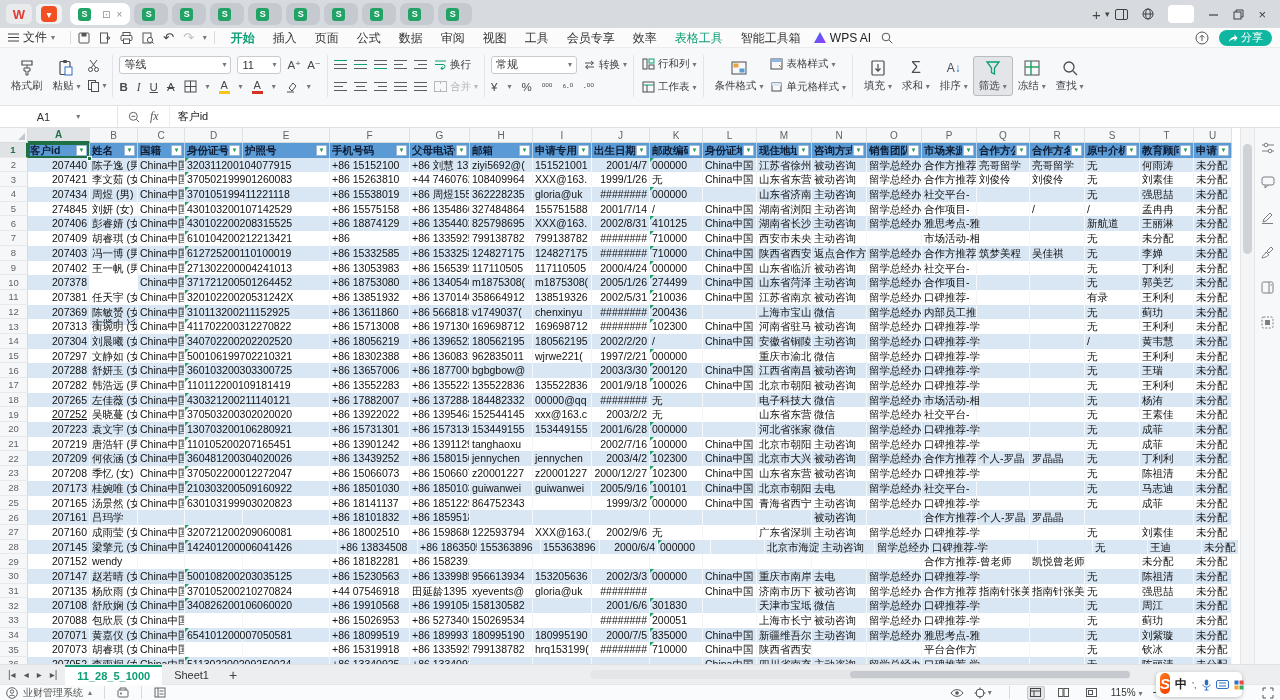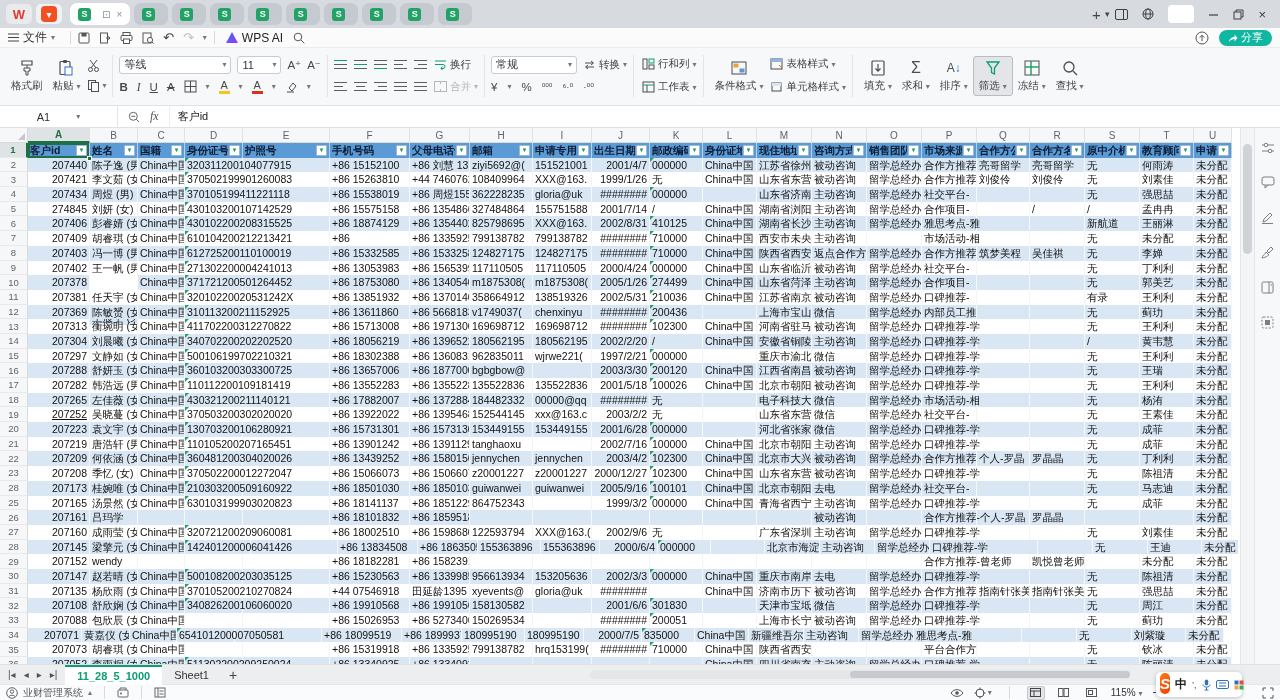--- a/index.html
+++ b/index.html
@@ -250,6 +250,20 @@
     <span class="caret">▾</span>
   </div>
   <div class="vsep"></div>
+  <div id="menus" style="display:flex;align-items:center;">
+      <span class="menuitem active">开始</span>
+      <span class="menuitem">插入</span>
+      <span class="menuitem">页面</span>
+      <span class="menuitem">公式</span>
+      <span class="menuitem">数据</span>
+      <span class="menuitem">审阅</span>
+      <span class="menuitem">视图</span>
+      <span class="menuitem">工具</span>
+      <span class="menuitem">会员专享</span>
+      <span class="menuitem">效率</span>
+      <span class="menuitem accent">表格工具</span>
+      <span class="menuitem">智能工具箱</span>
+    </div>
   <div class="ai">
     <svg width="12" height="11" viewBox="0 0 12 11">
         <defs>

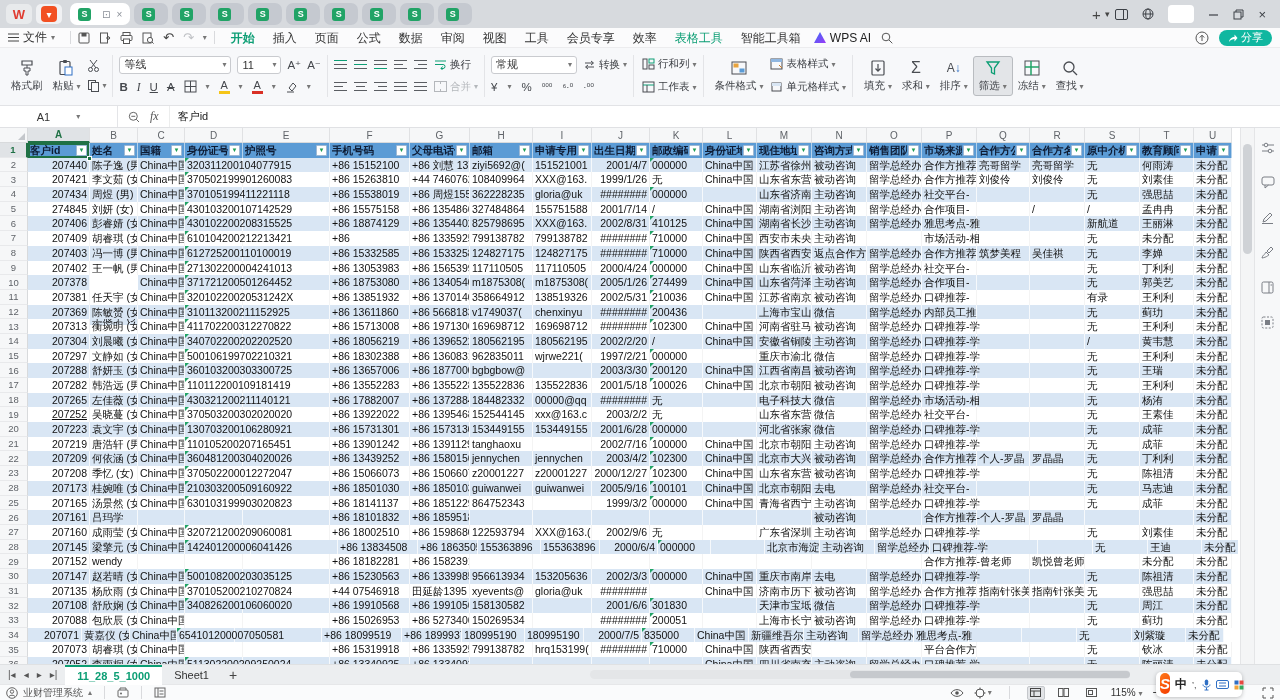--- a/index.html
+++ b/index.html
@@ -1106,7 +1106,7 @@
           <div class="cell" style="width: 60px;">+86 1355228361</div>
           <div class="cell" style="width: 63px;">135522836</div>
           <div class="cell" style="width: 59px;">135522836</div>
-          <div class="cell right" style="width: 58px;">2001/5/18</div>
+          <div class="cell right" style="width: 58px;">2001/9/18</div>
           <div class="cell" style="width: 53px;"><span class="tri"></span>100026</div>
           <div class="cell" style="width: 54px;">China中国</div>
           <div class="cell" style="width: 55px;">北京市朝阳</div>

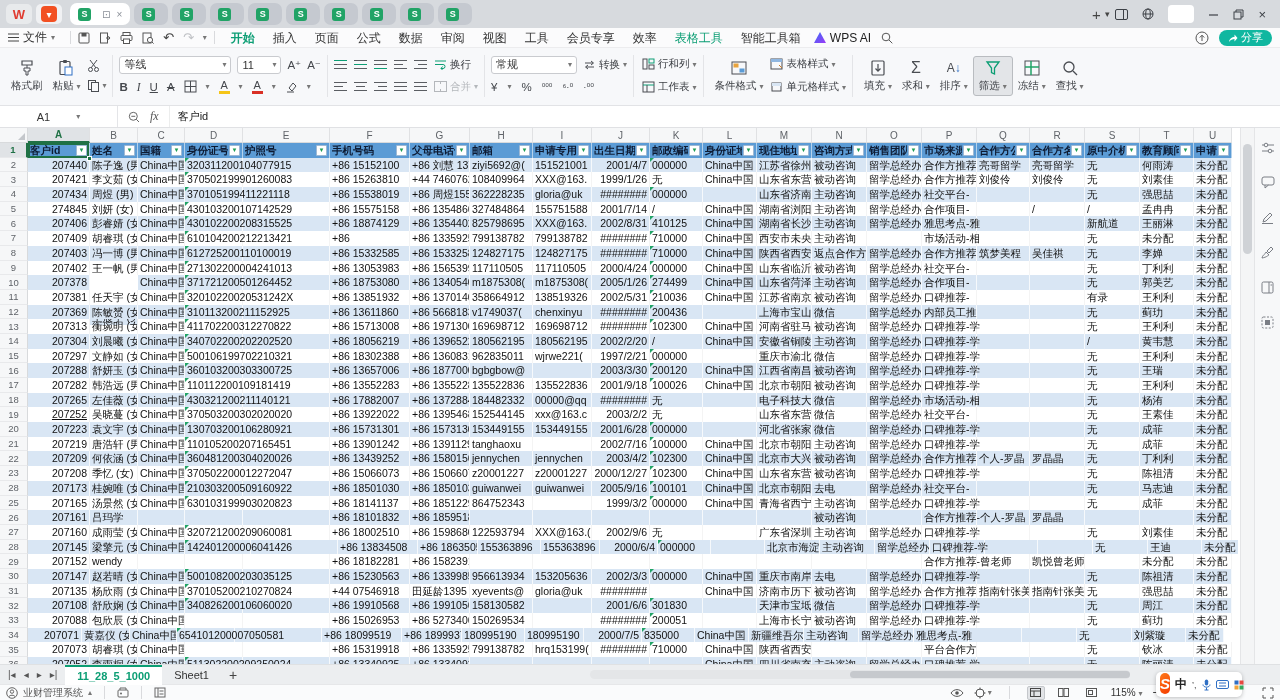--- a/index.html
+++ b/index.html
@@ -1505,7 +1505,7 @@
         </div>
         <div class="grow-line row-band">
           <div class="rnum">34</div>
-          <div class="cell right" style="width: 54px;">207071</div>
+          <div class="cell right" style="width: 62px;">207071</div>
           <div class="cell" style="width: 48px;">黄嘉仪 (女</div>
           <div class="cell" style="width: 47px;">China中国</div>
           <div class="cell ovf" style="width: 58px;"><span class="tri"></span>654101200007050581</div>

